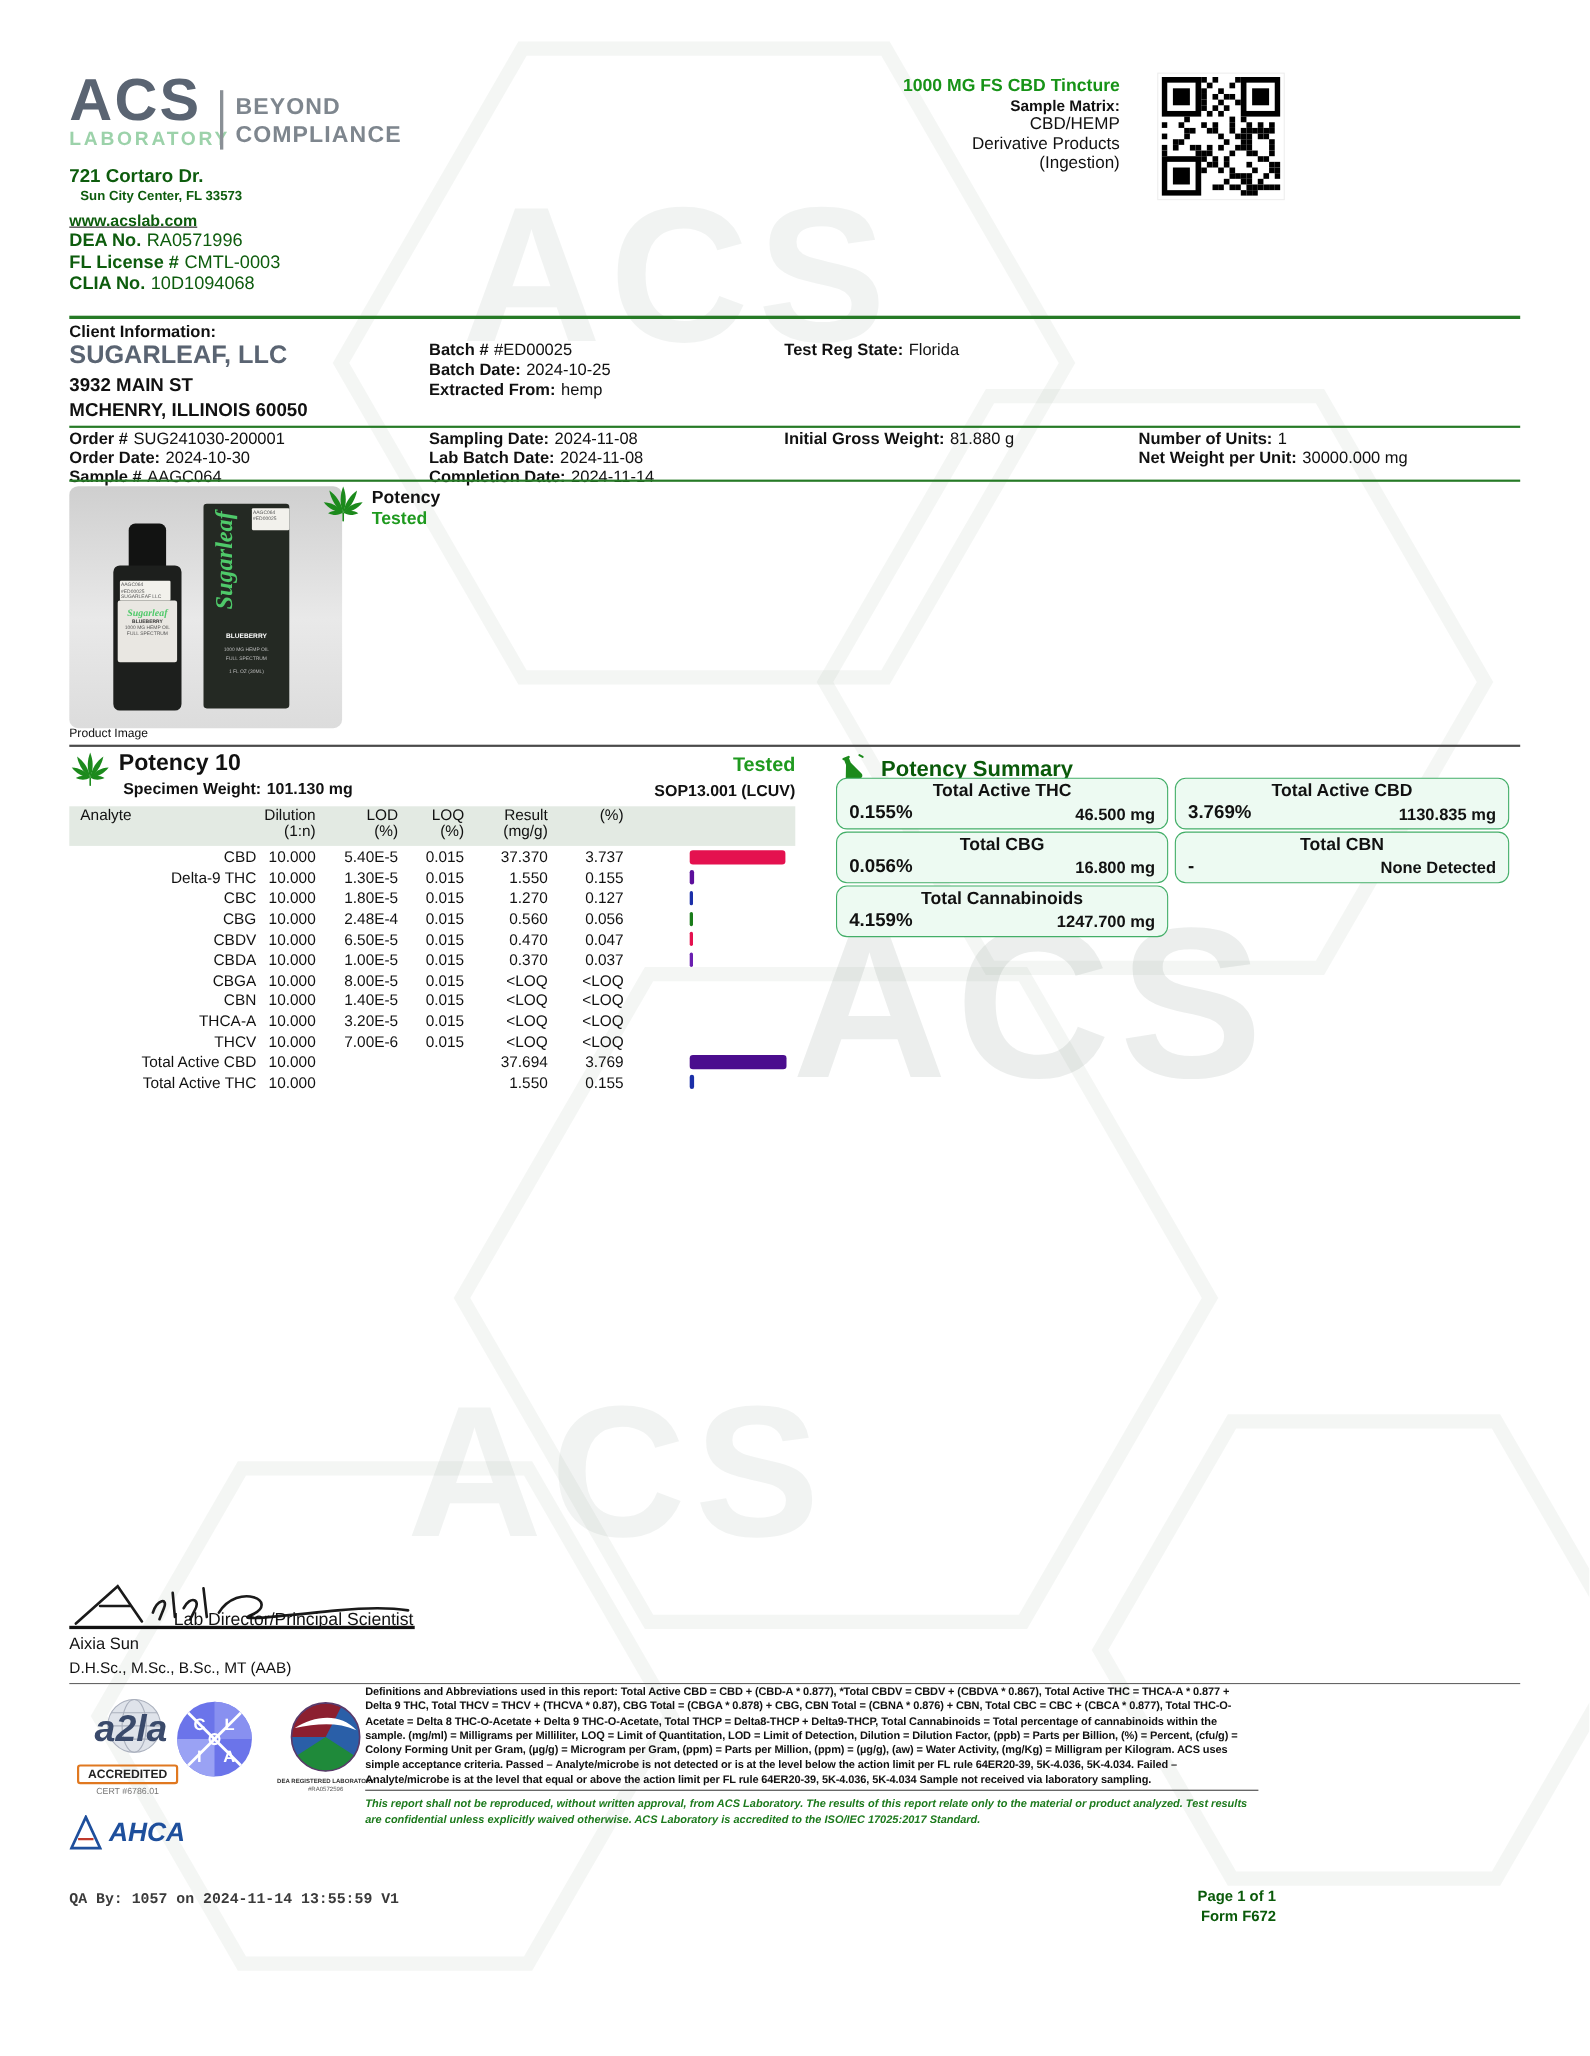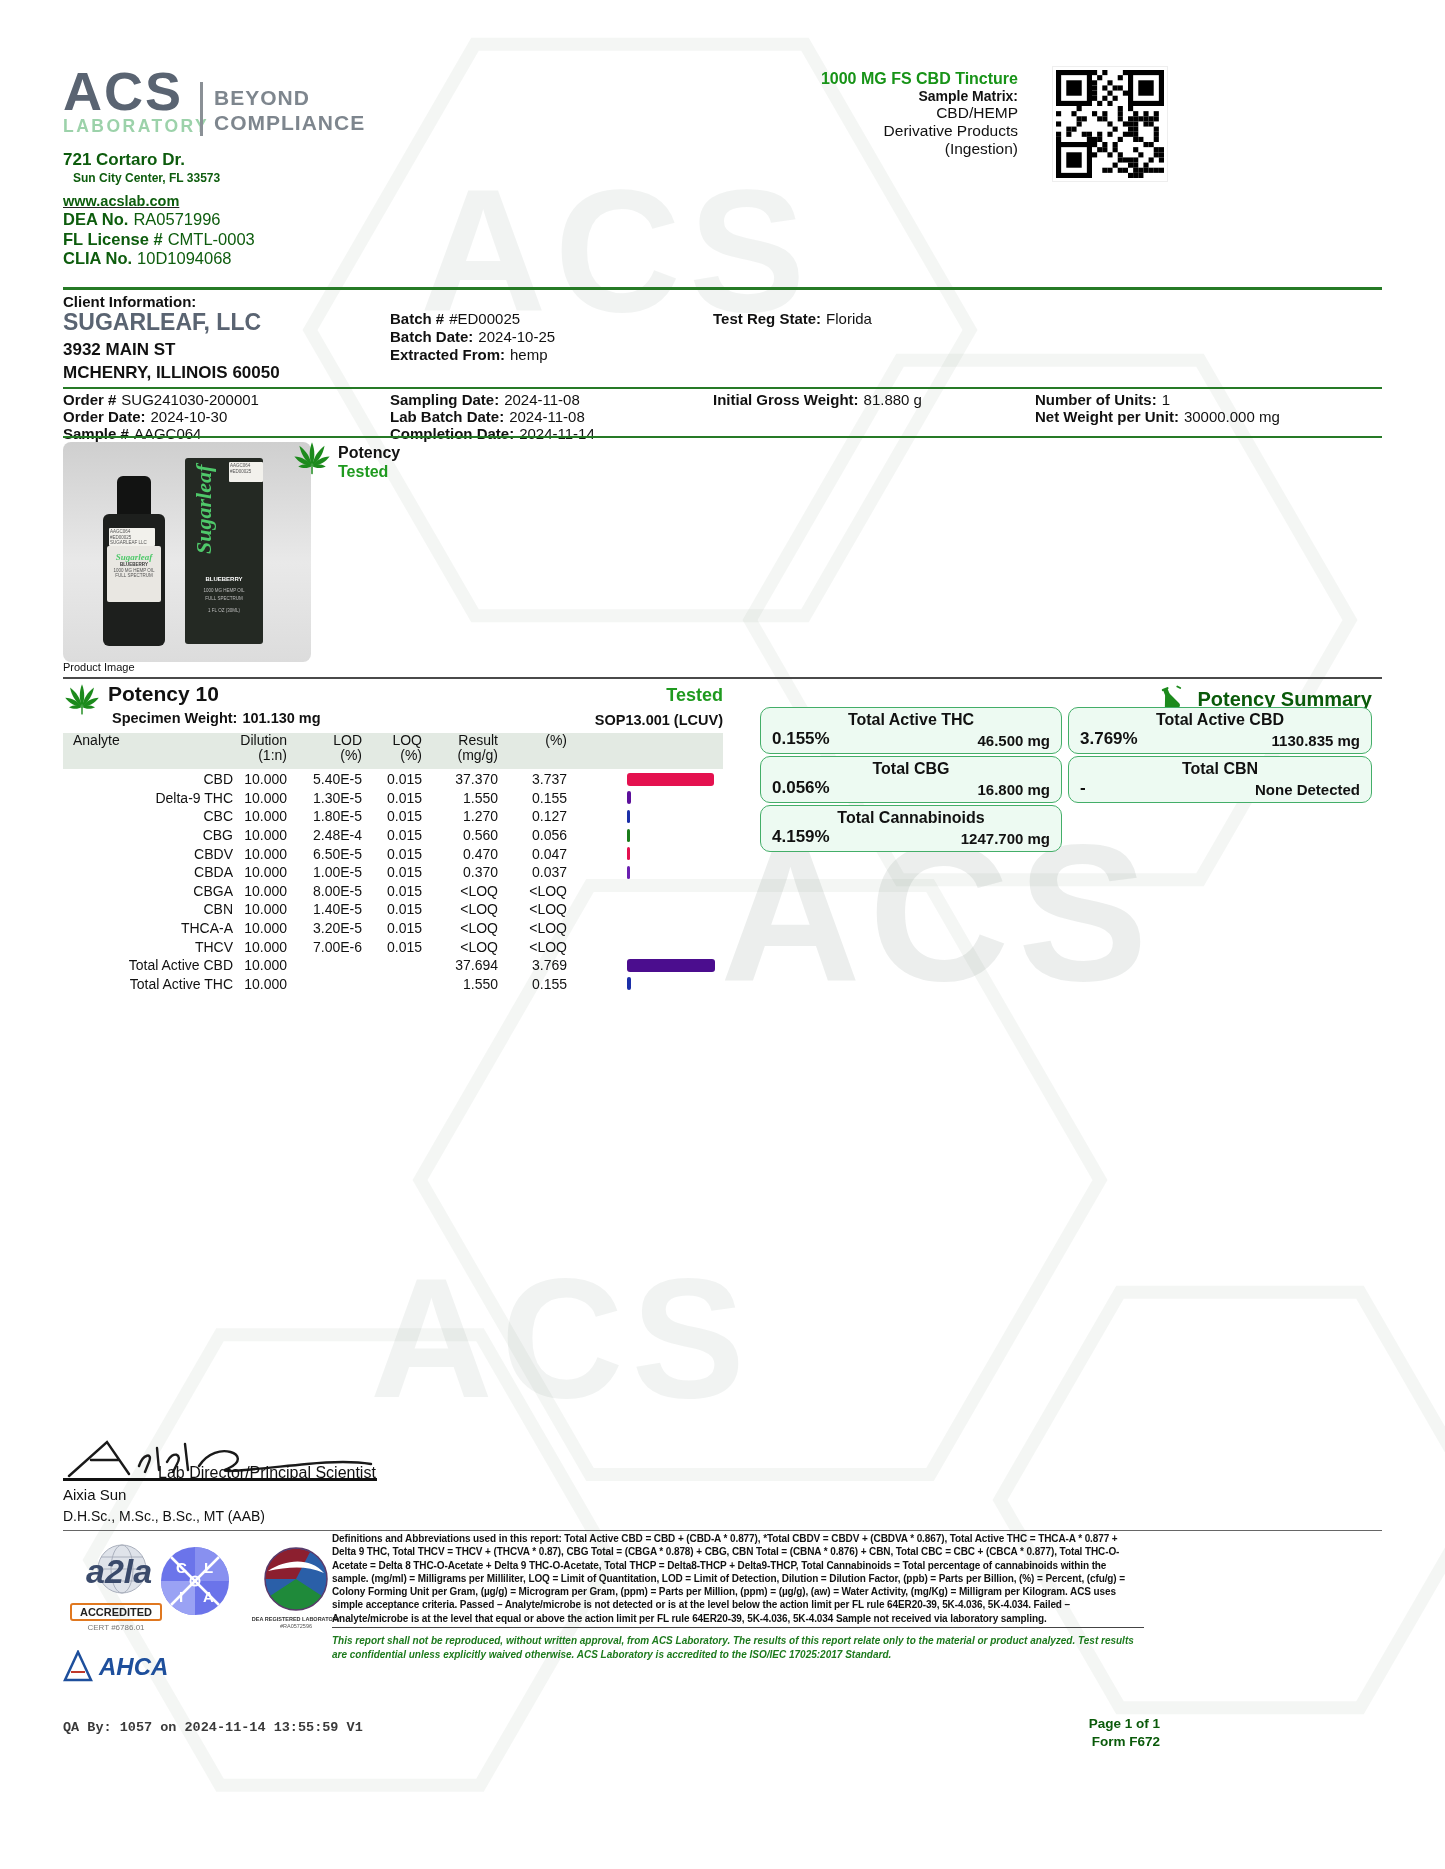--- a/index.html
+++ b/index.html
@@ -451,7 +451,7 @@
       </div>
     </div>
 
-  <div class="abs" style="left:760px;top:684px;width:612px;display:flex;justify-content:flex-end;align-items:center;gap:14px">
+  <div class="abs" style="left:760px;top:684px;width:612px;display:flex;justify-content:flex-start;align-items:center;gap:14px">
     <svg width="27" height="30" viewBox="0 0 32 34">
       <g fill="#1c8a1c" transform="rotate(-22 16 18)">
         <rect x="13.2" y="4" width="5.6" height="8"></rect>

